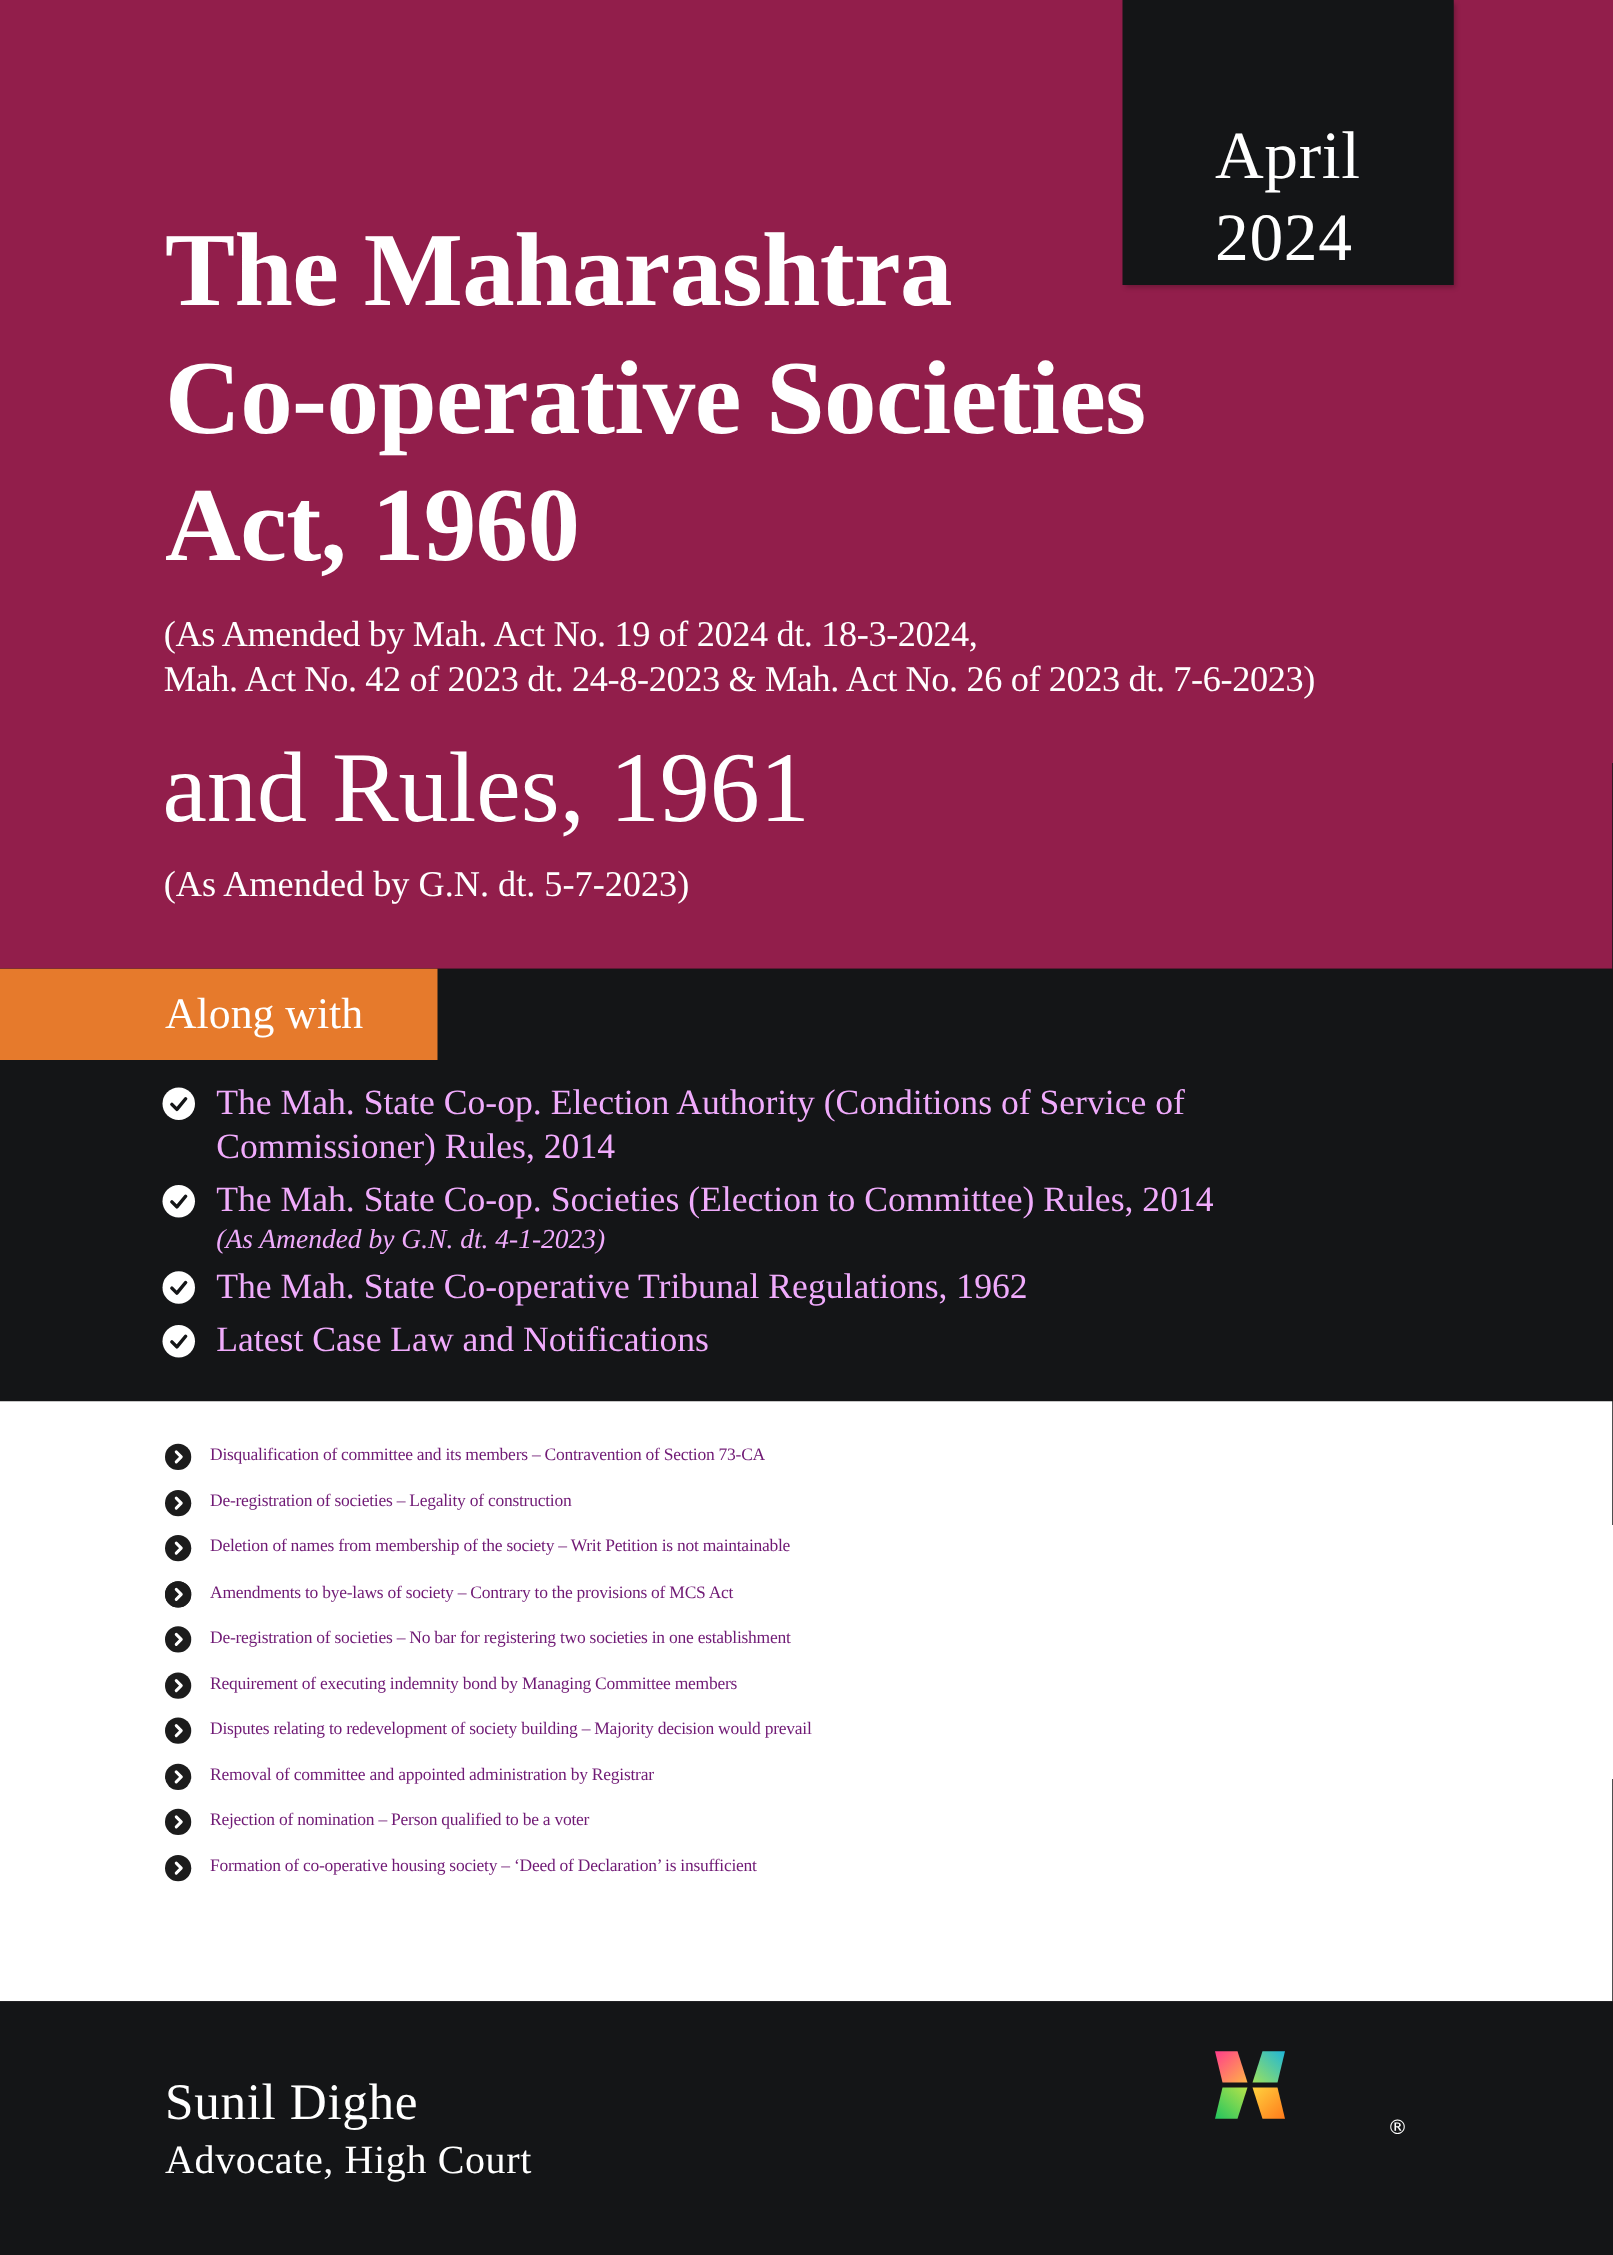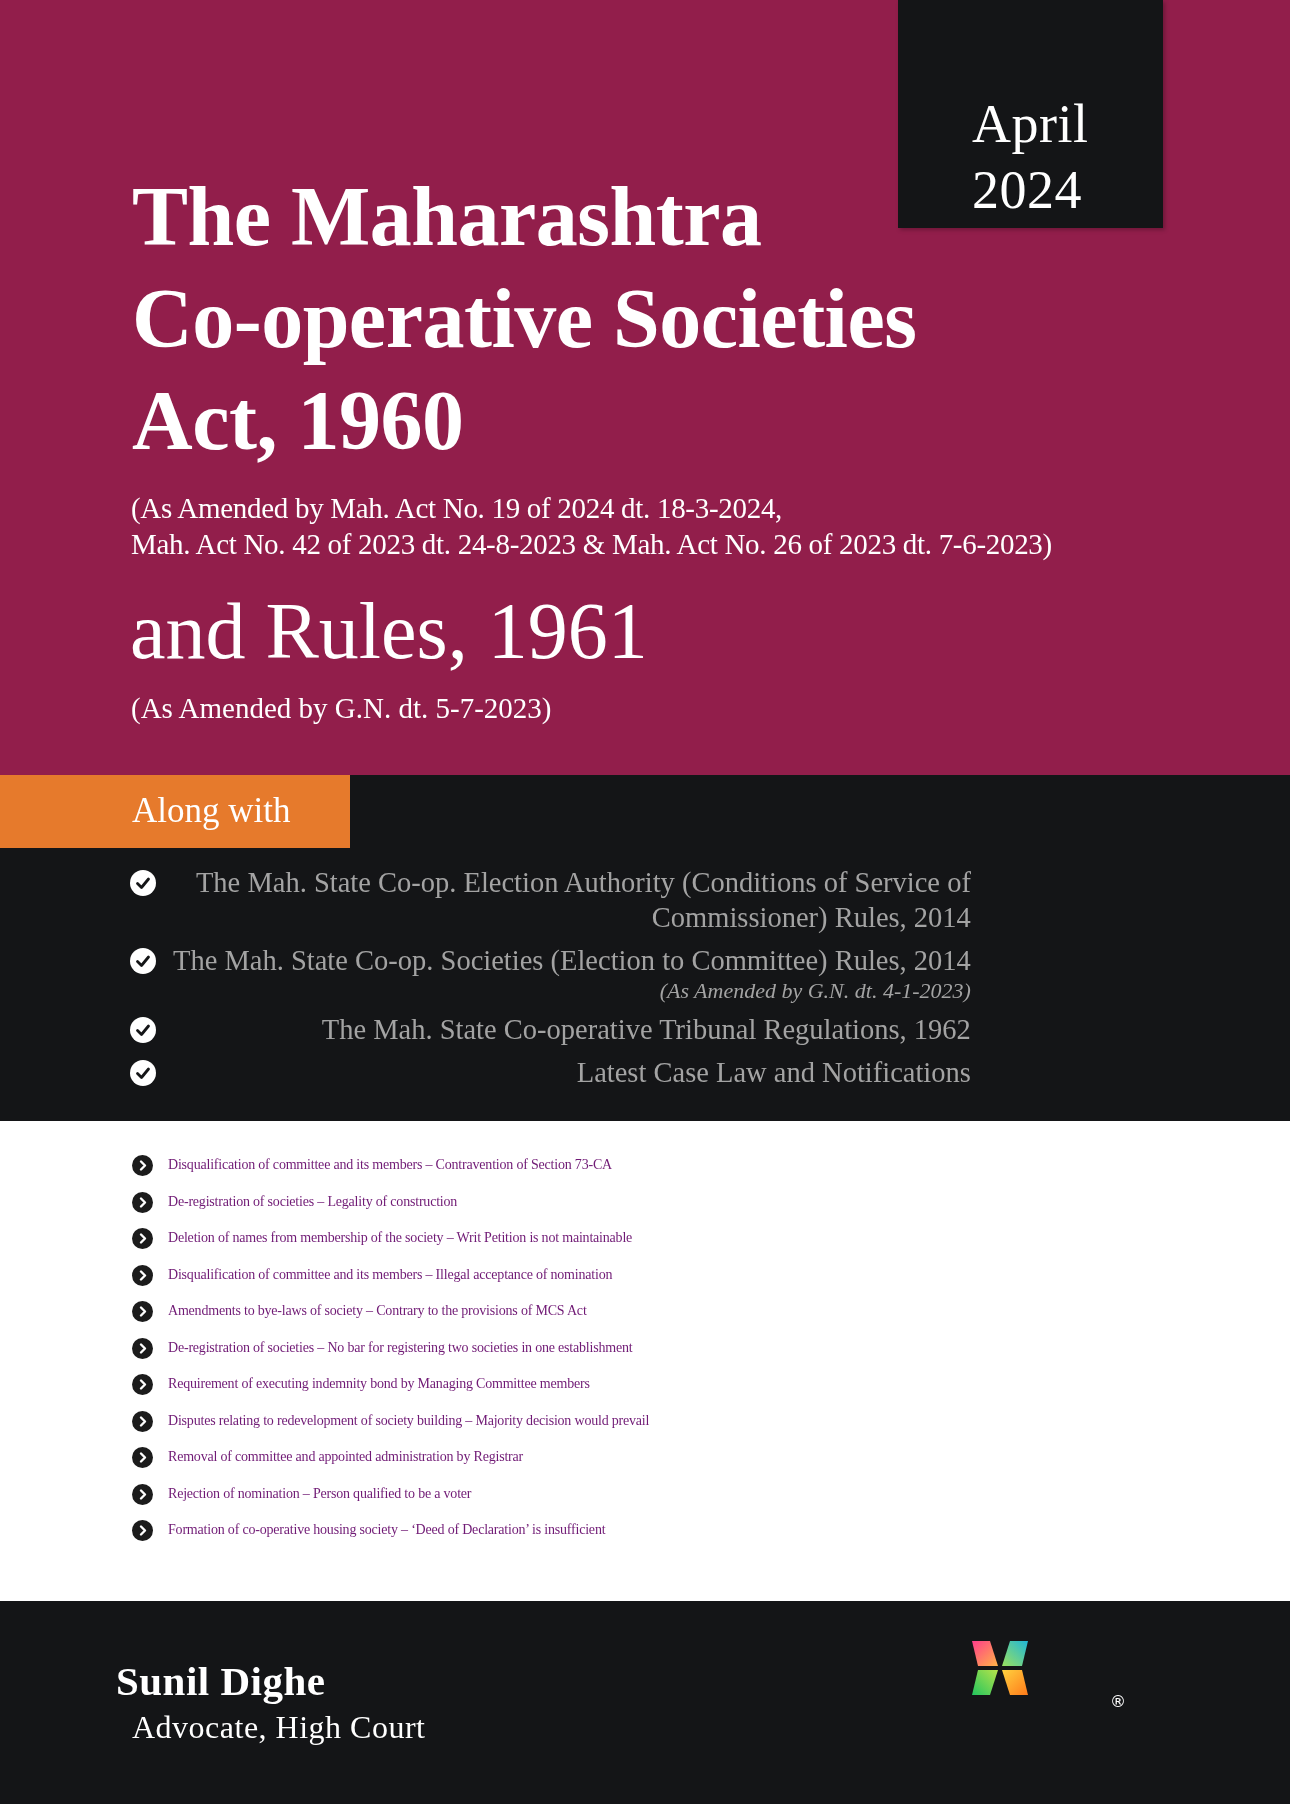--- a/index.html
+++ b/index.html
@@ -65,7 +65,7 @@
     font-size: 35px; line-height: 44px; white-space: nowrap;
   }
   .check-list { position: absolute; left: 130px; top: 90px; margin: 0; padding: 0; list-style: none; }
-  .check-list li { position: relative; padding-left: 43px; color: #a3a3a3; font-size: 28.5px; line-height: 35px; white-space: nowrap; text-align: right; }
+  .check-list li { position: relative; padding-left: 43px; color: #f0abfc; font-size: 28.5px; line-height: 35px; white-space: nowrap; }
   .check-list li + li { margin-top: 8px; }
   .check-list li .sub { display: block; font-style: italic; font-size: 22px; line-height: 26px; }
   .check-icon {

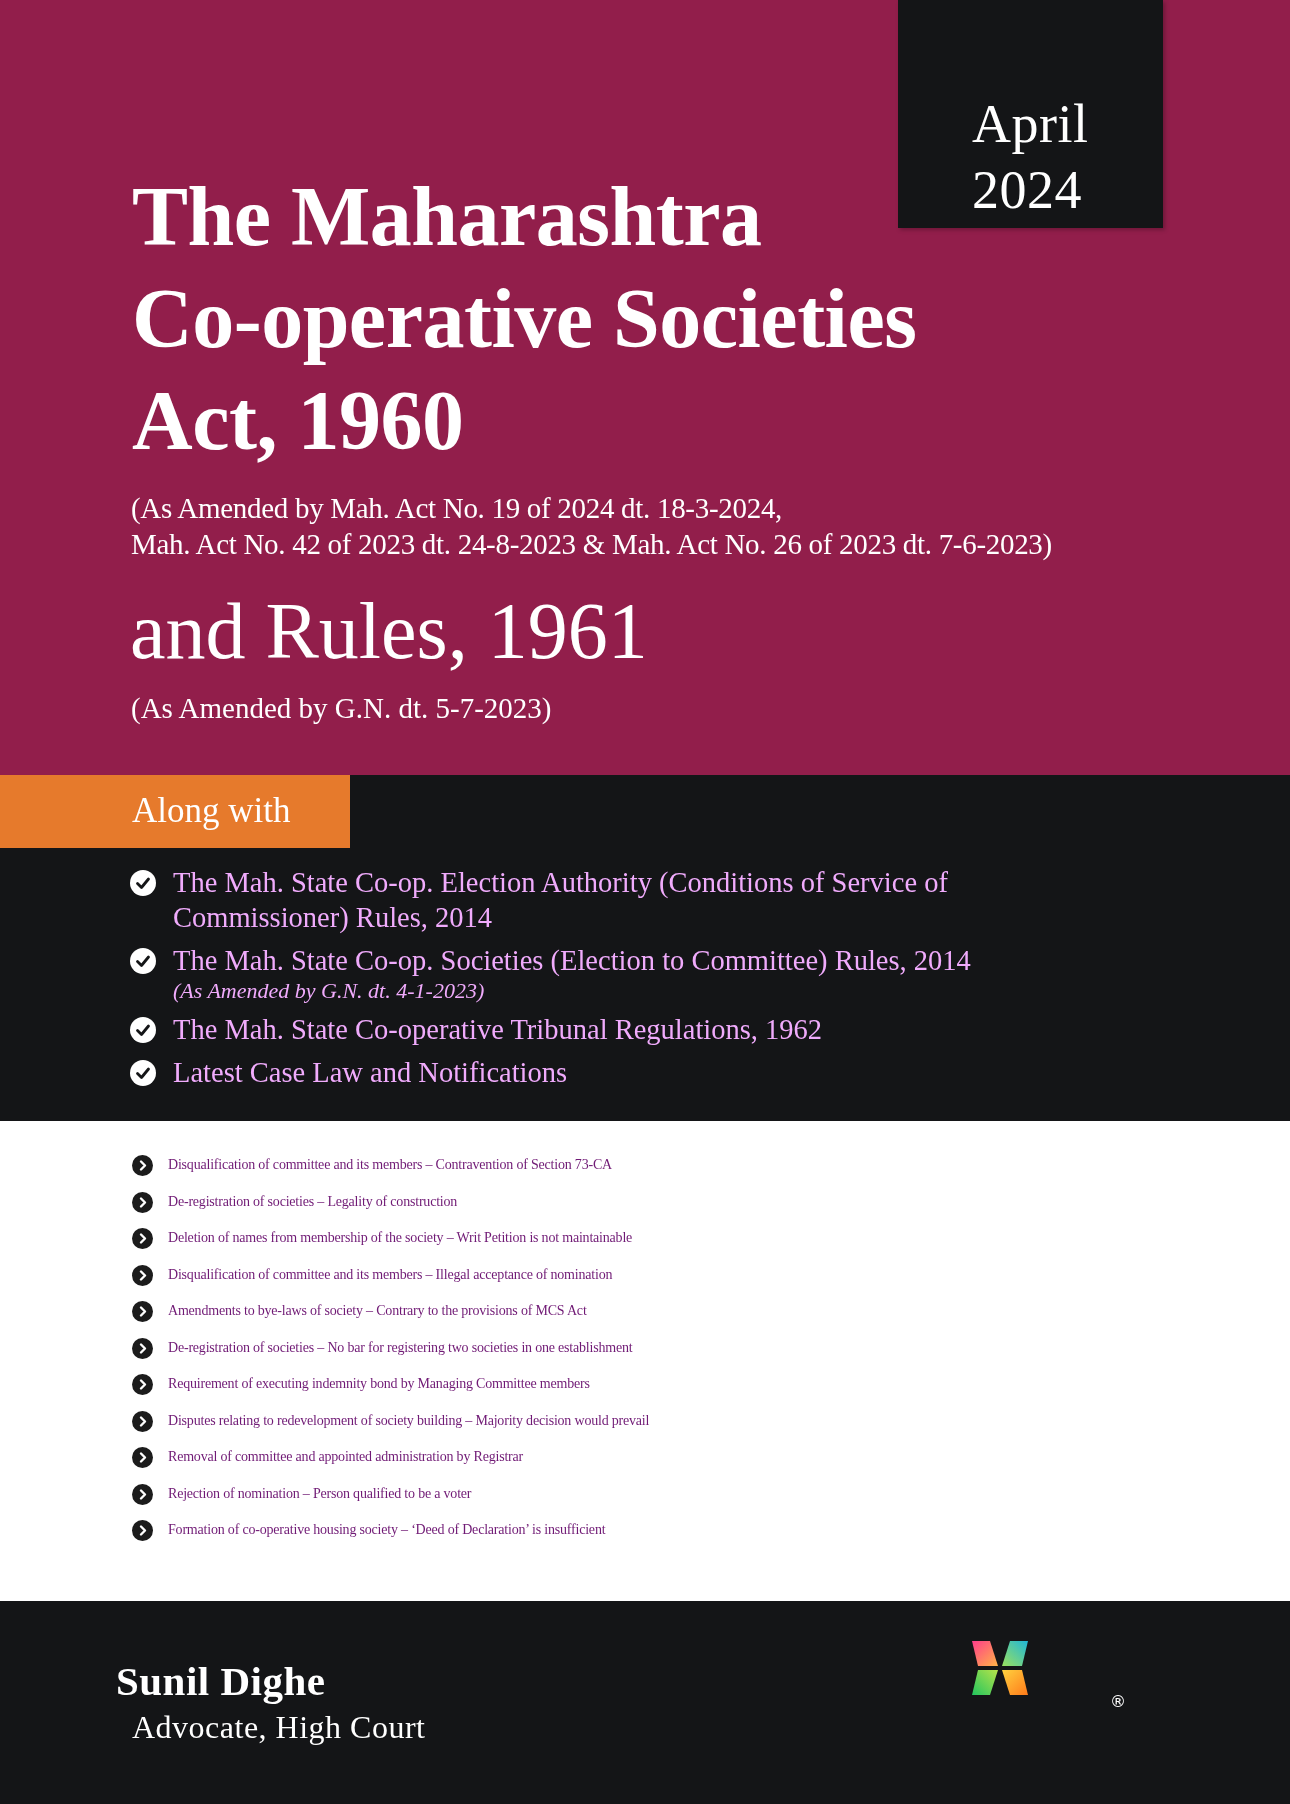--- a/index.html
+++ b/index.html
@@ -205,7 +205,7 @@
             <svg width="21" height="21" viewBox="0 0 21 21">
               <path d="M9 6.5 L13 10.5 L9 14.5" fill="none" stroke="#fff" stroke-width="2.4" stroke-linecap="round" stroke-linejoin="round"></path>
             </svg>
-          </span><span>Disqualification of committee and its members – Illegal acceptance of nomination</span></li>
+          </span></li>
       <li><span class="bullet-icon">
             <svg width="21" height="21" viewBox="0 0 21 21">
               <path d="M9 6.5 L13 10.5 L9 14.5" fill="none" stroke="#fff" stroke-width="2.4" stroke-linecap="round" stroke-linejoin="round"></path>

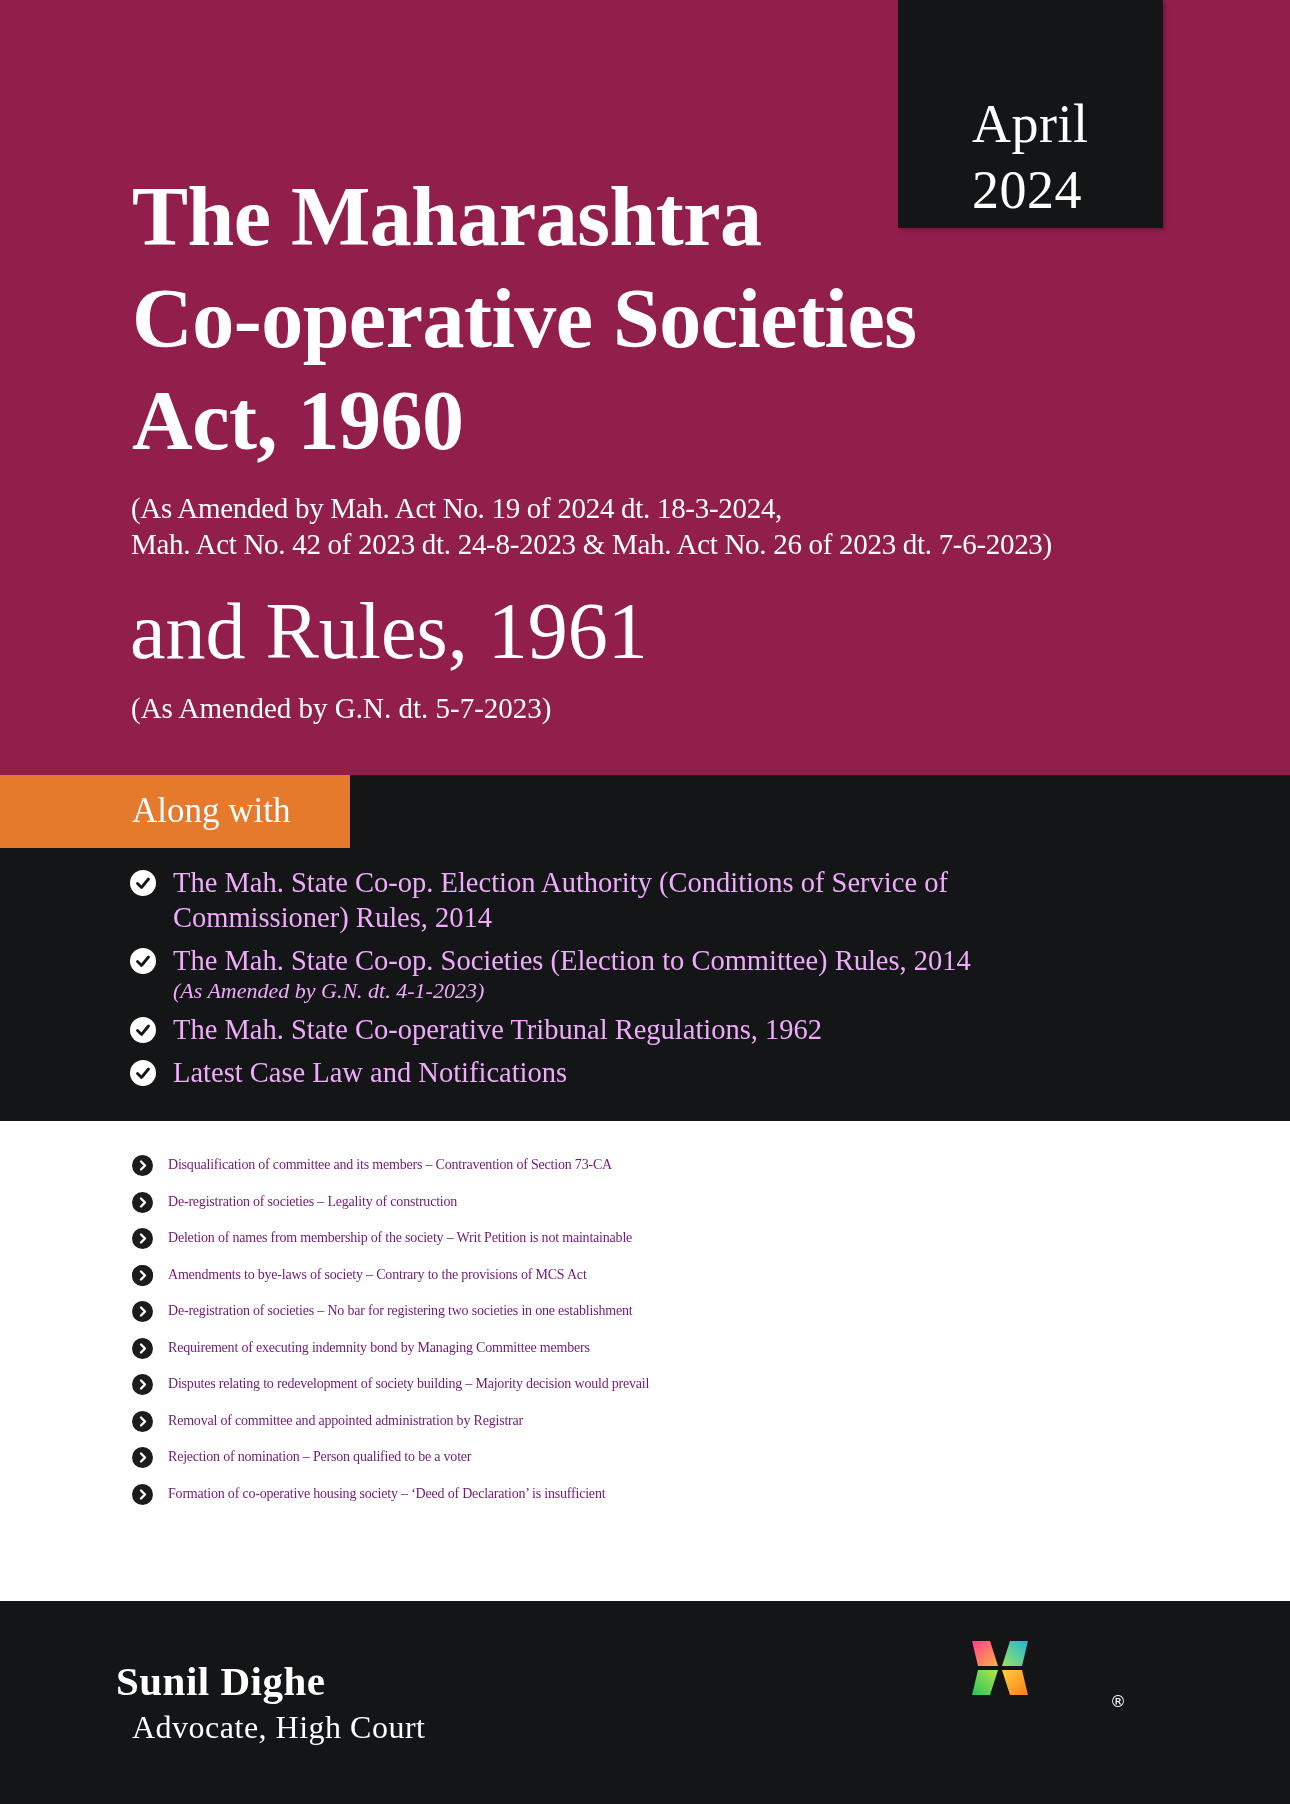--- a/index.html
+++ b/index.html
@@ -96,8 +96,8 @@
     background: #141517;
   }
   .author-name {
-    position: absolute; left: 116px; top: 56px; color: #ffffff;
-    font-size: 41px; line-height: 48px; white-space: nowrap; letter-spacing: 0.5px; font-weight: bold;
+    position: absolute; left: 132px; top: 56px; color: #ffffff;
+    font-size: 41px; line-height: 48px; white-space: nowrap; letter-spacing: 0.5px;
   }
   .author-role {
     position: absolute; left: 132px; top: 106px; color: #ffffff;

